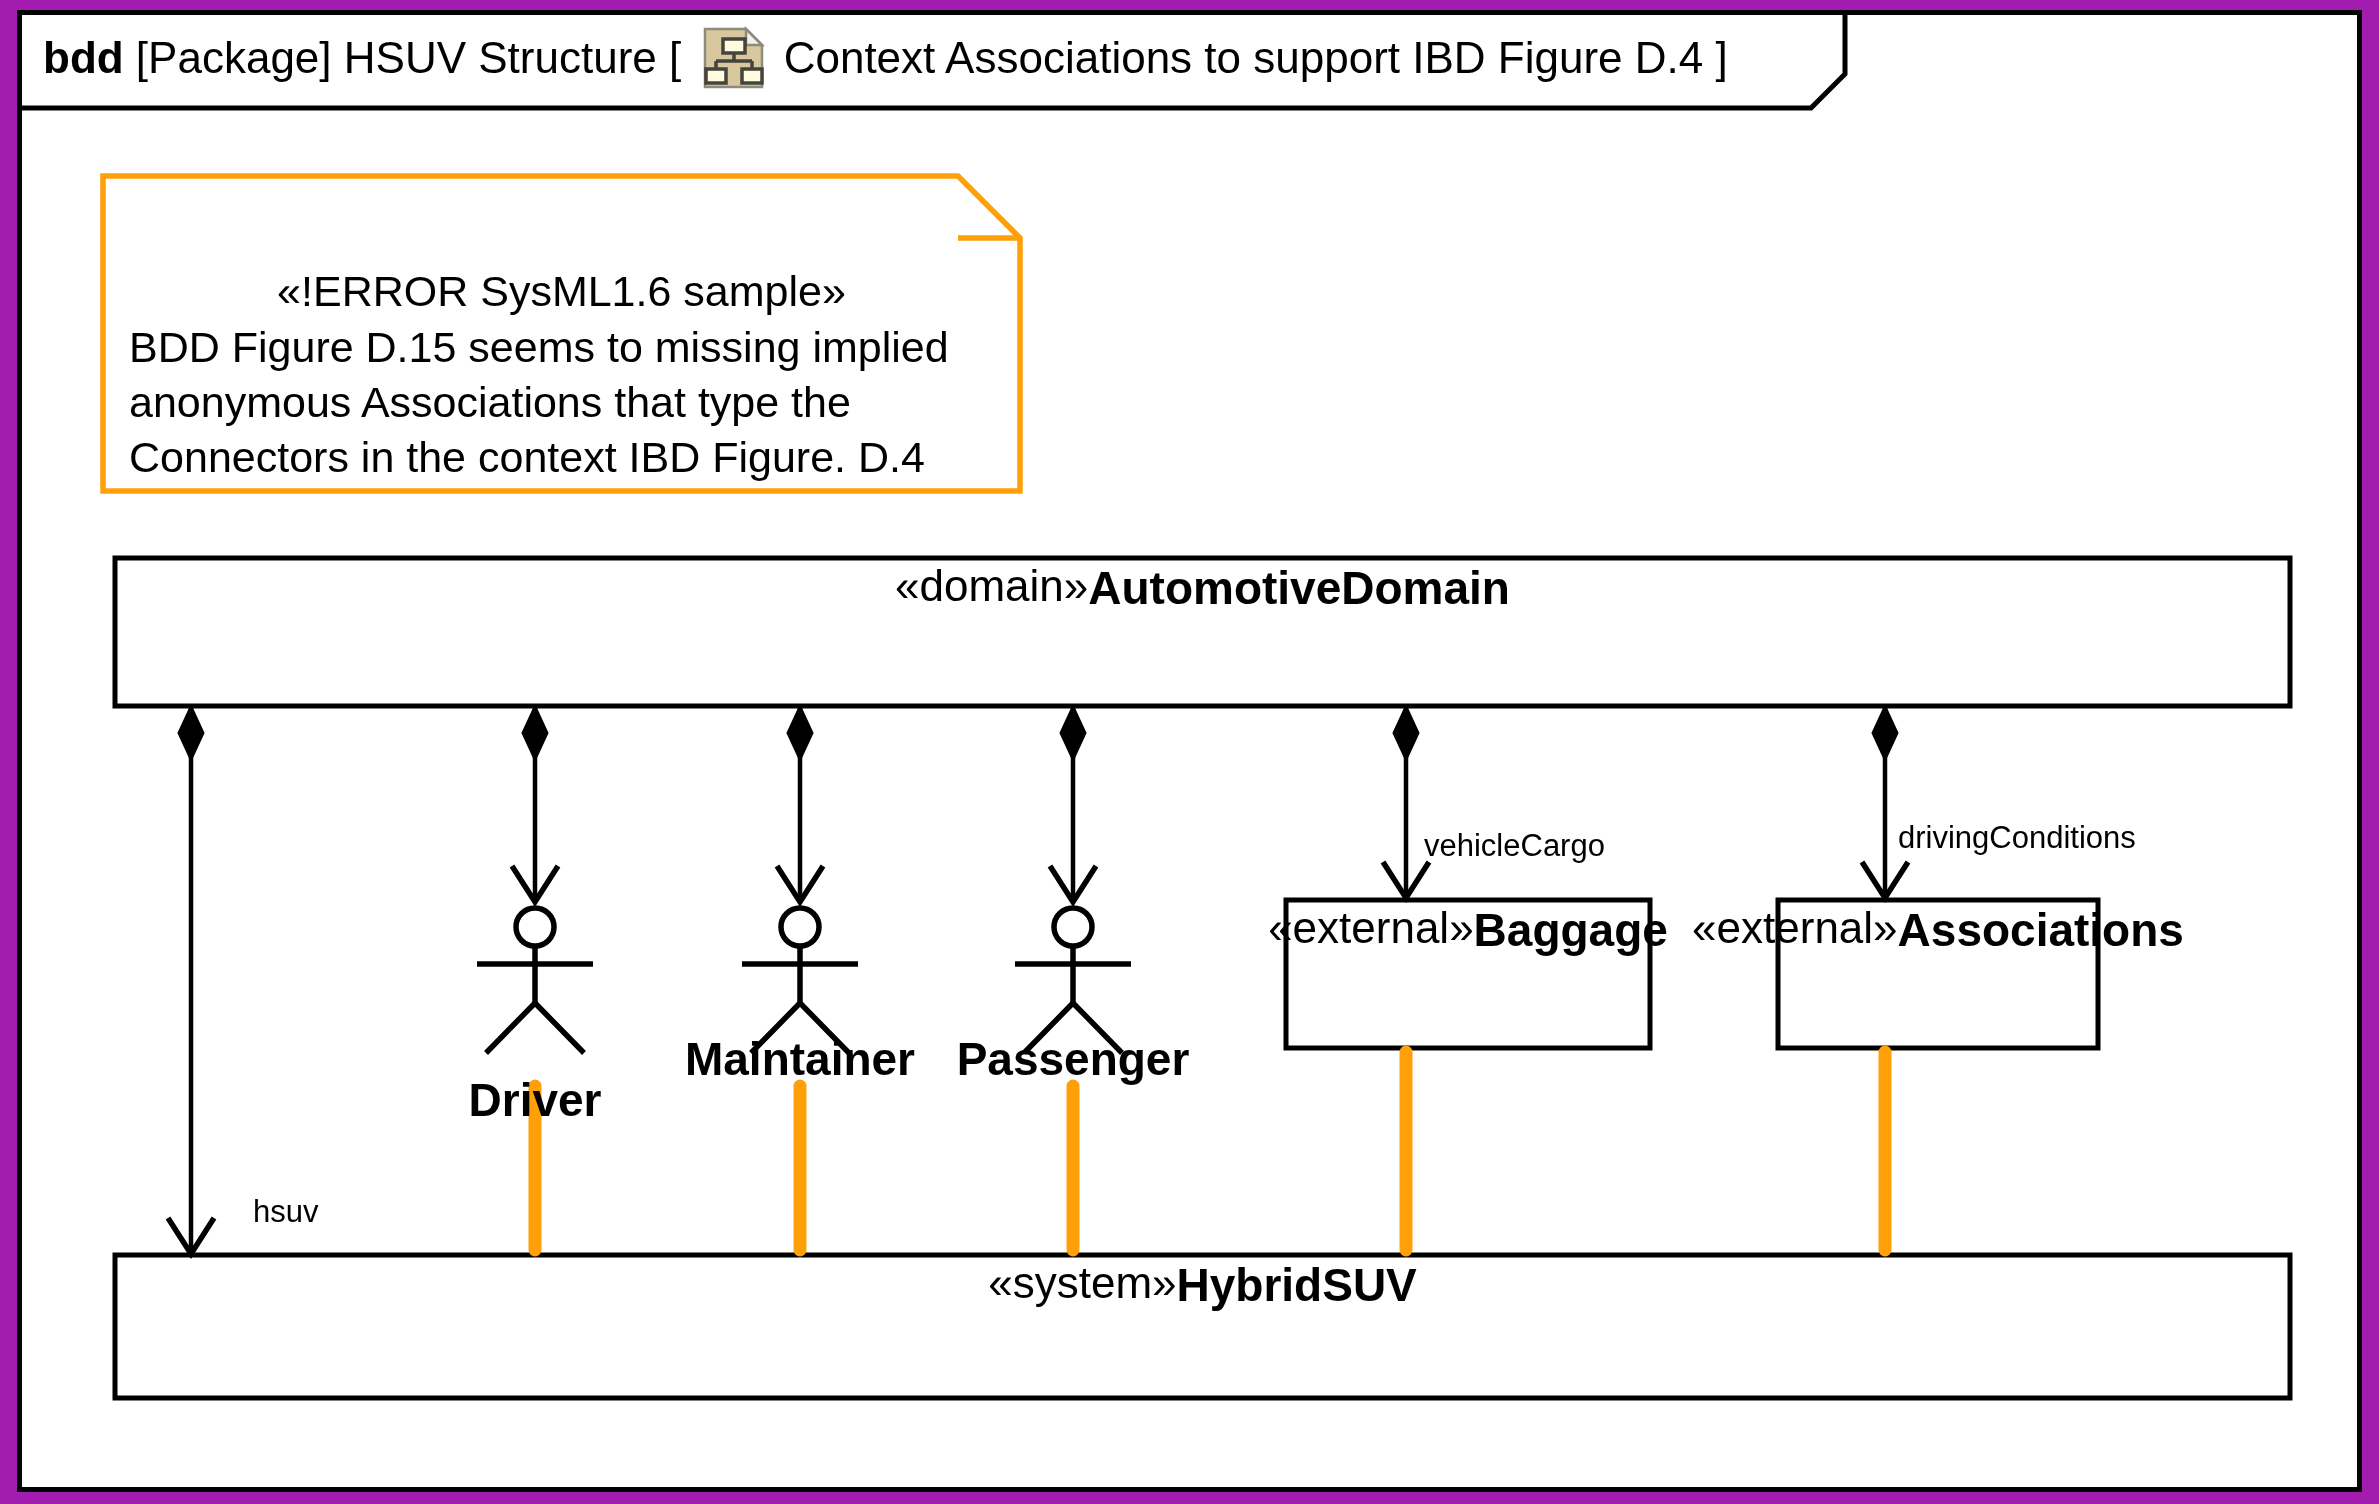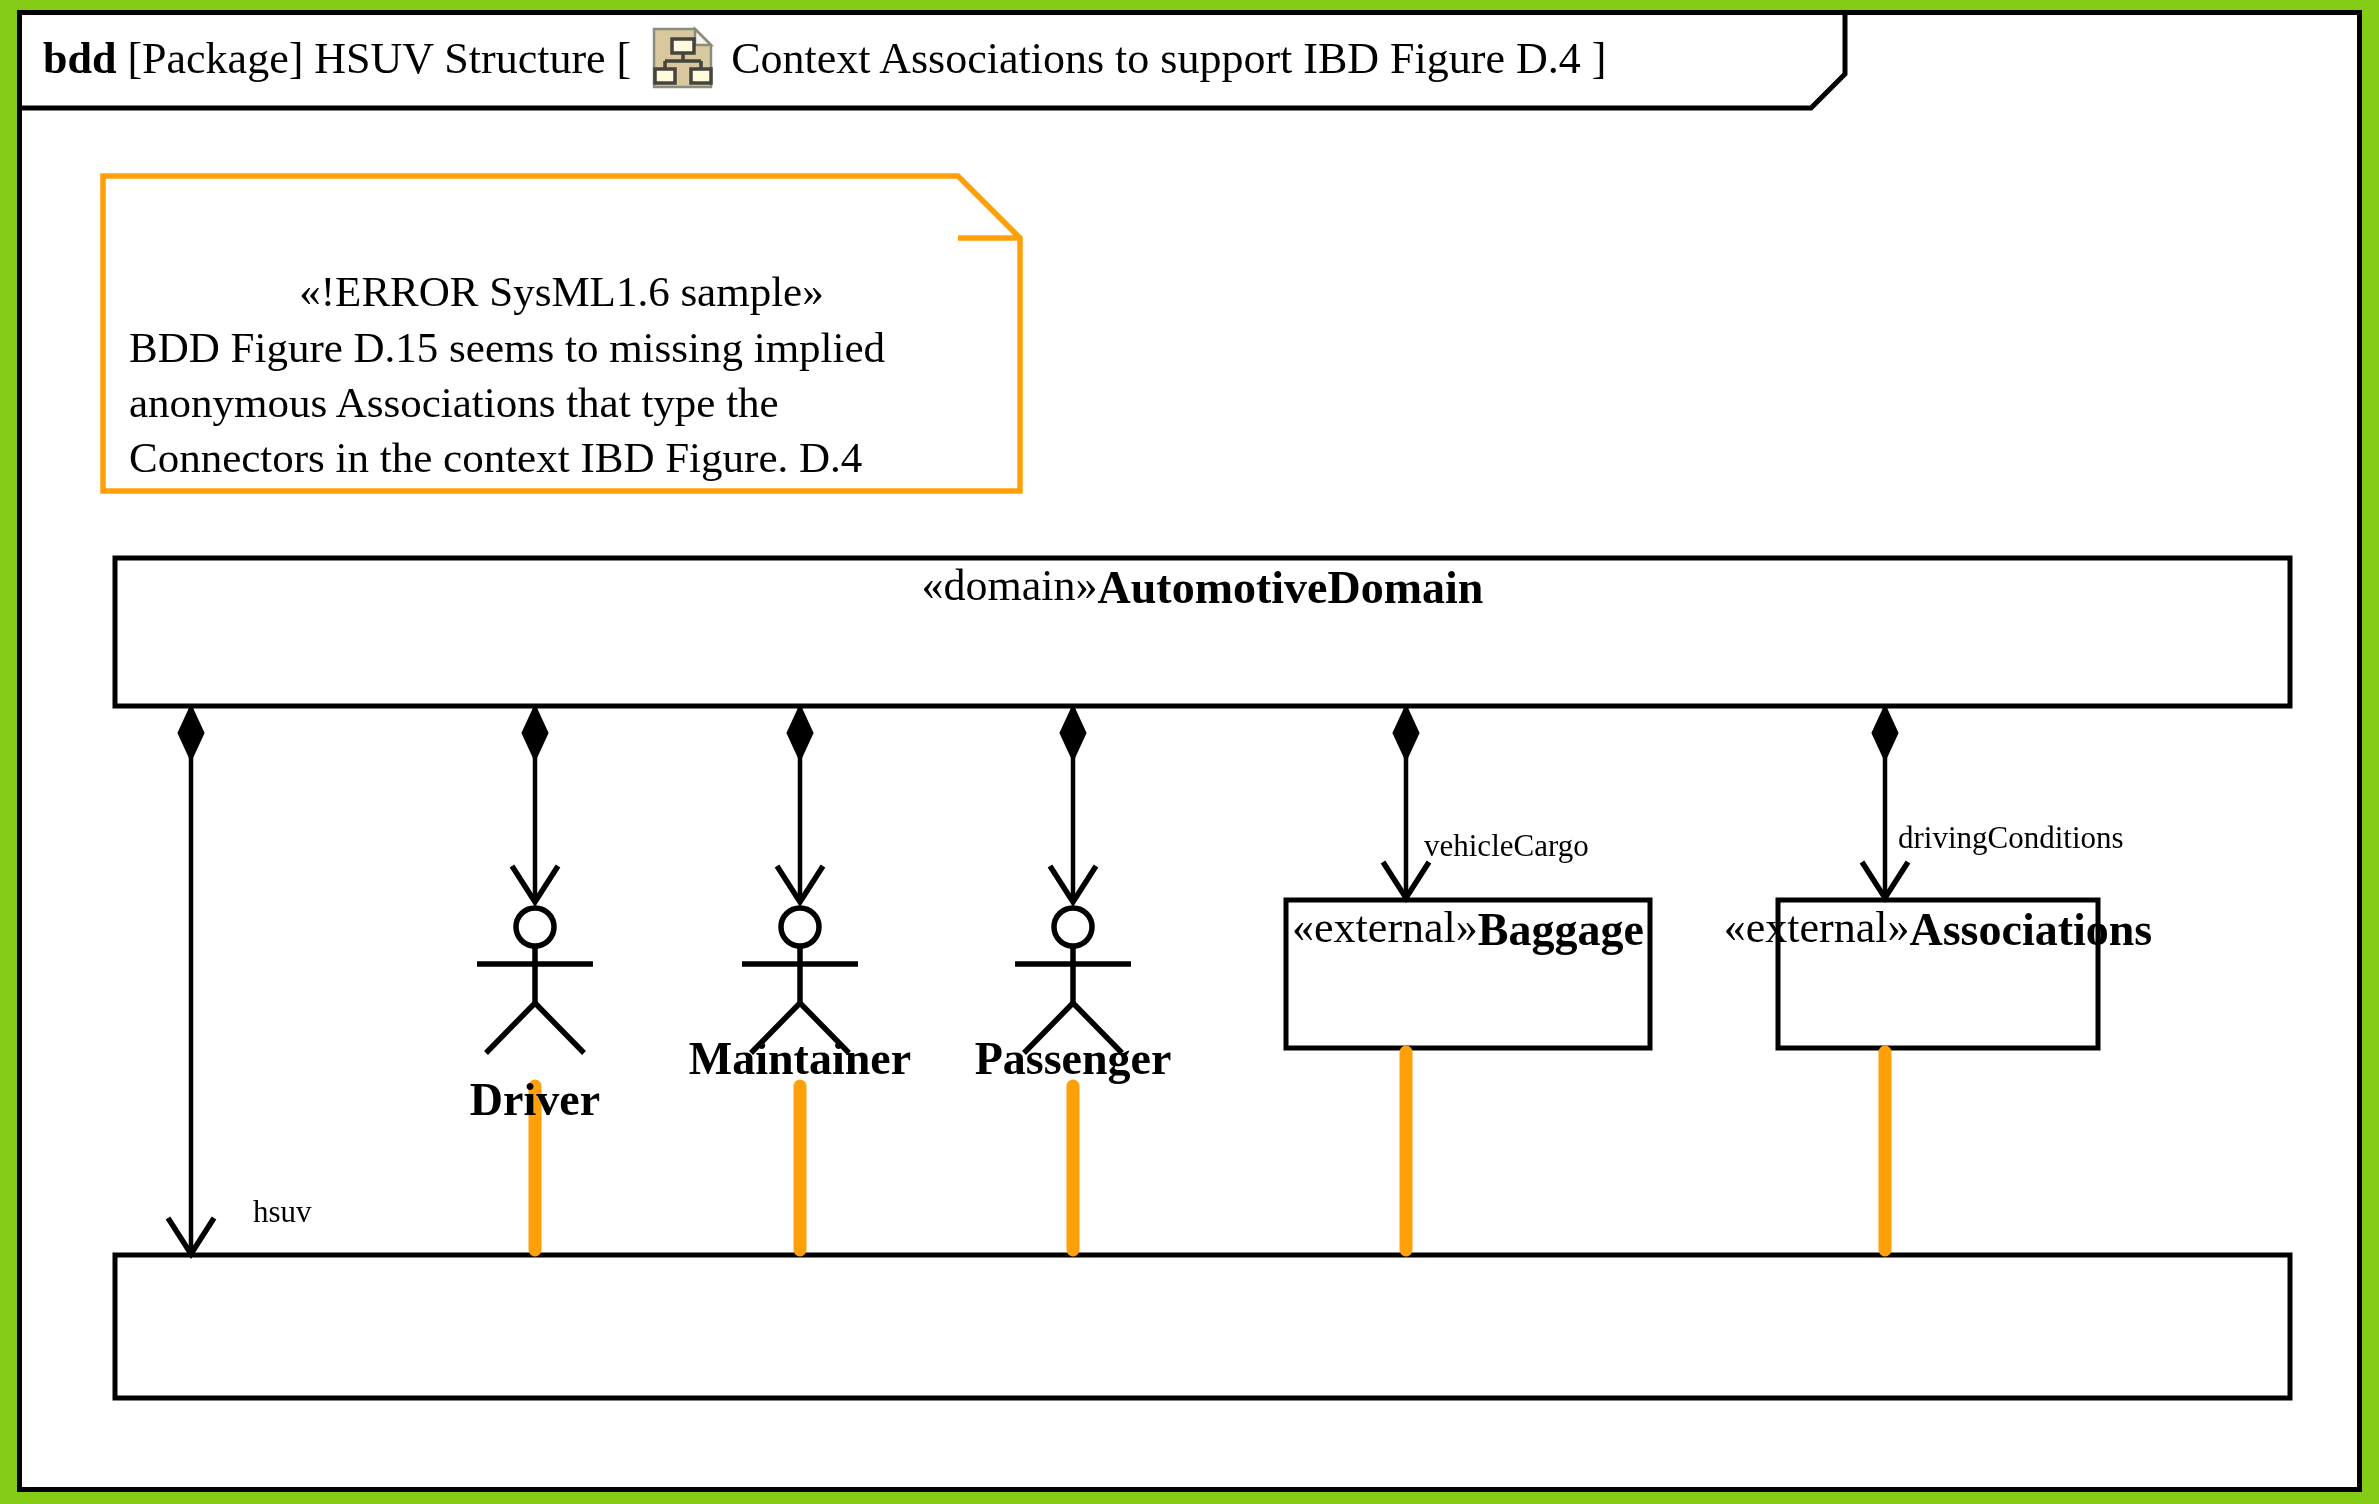--- a/index.html
+++ b/index.html
@@ -6,8 +6,8 @@
   .stage{
     position:relative;
     width:2379px;height:1504px;
-    background:#84cc16;
-    font-family:Liberation Serif, serif;
+    background:#a21caf;
+    font-family:Liberation Sans, sans-serif;
     color:#000;
     overflow:hidden;
   }

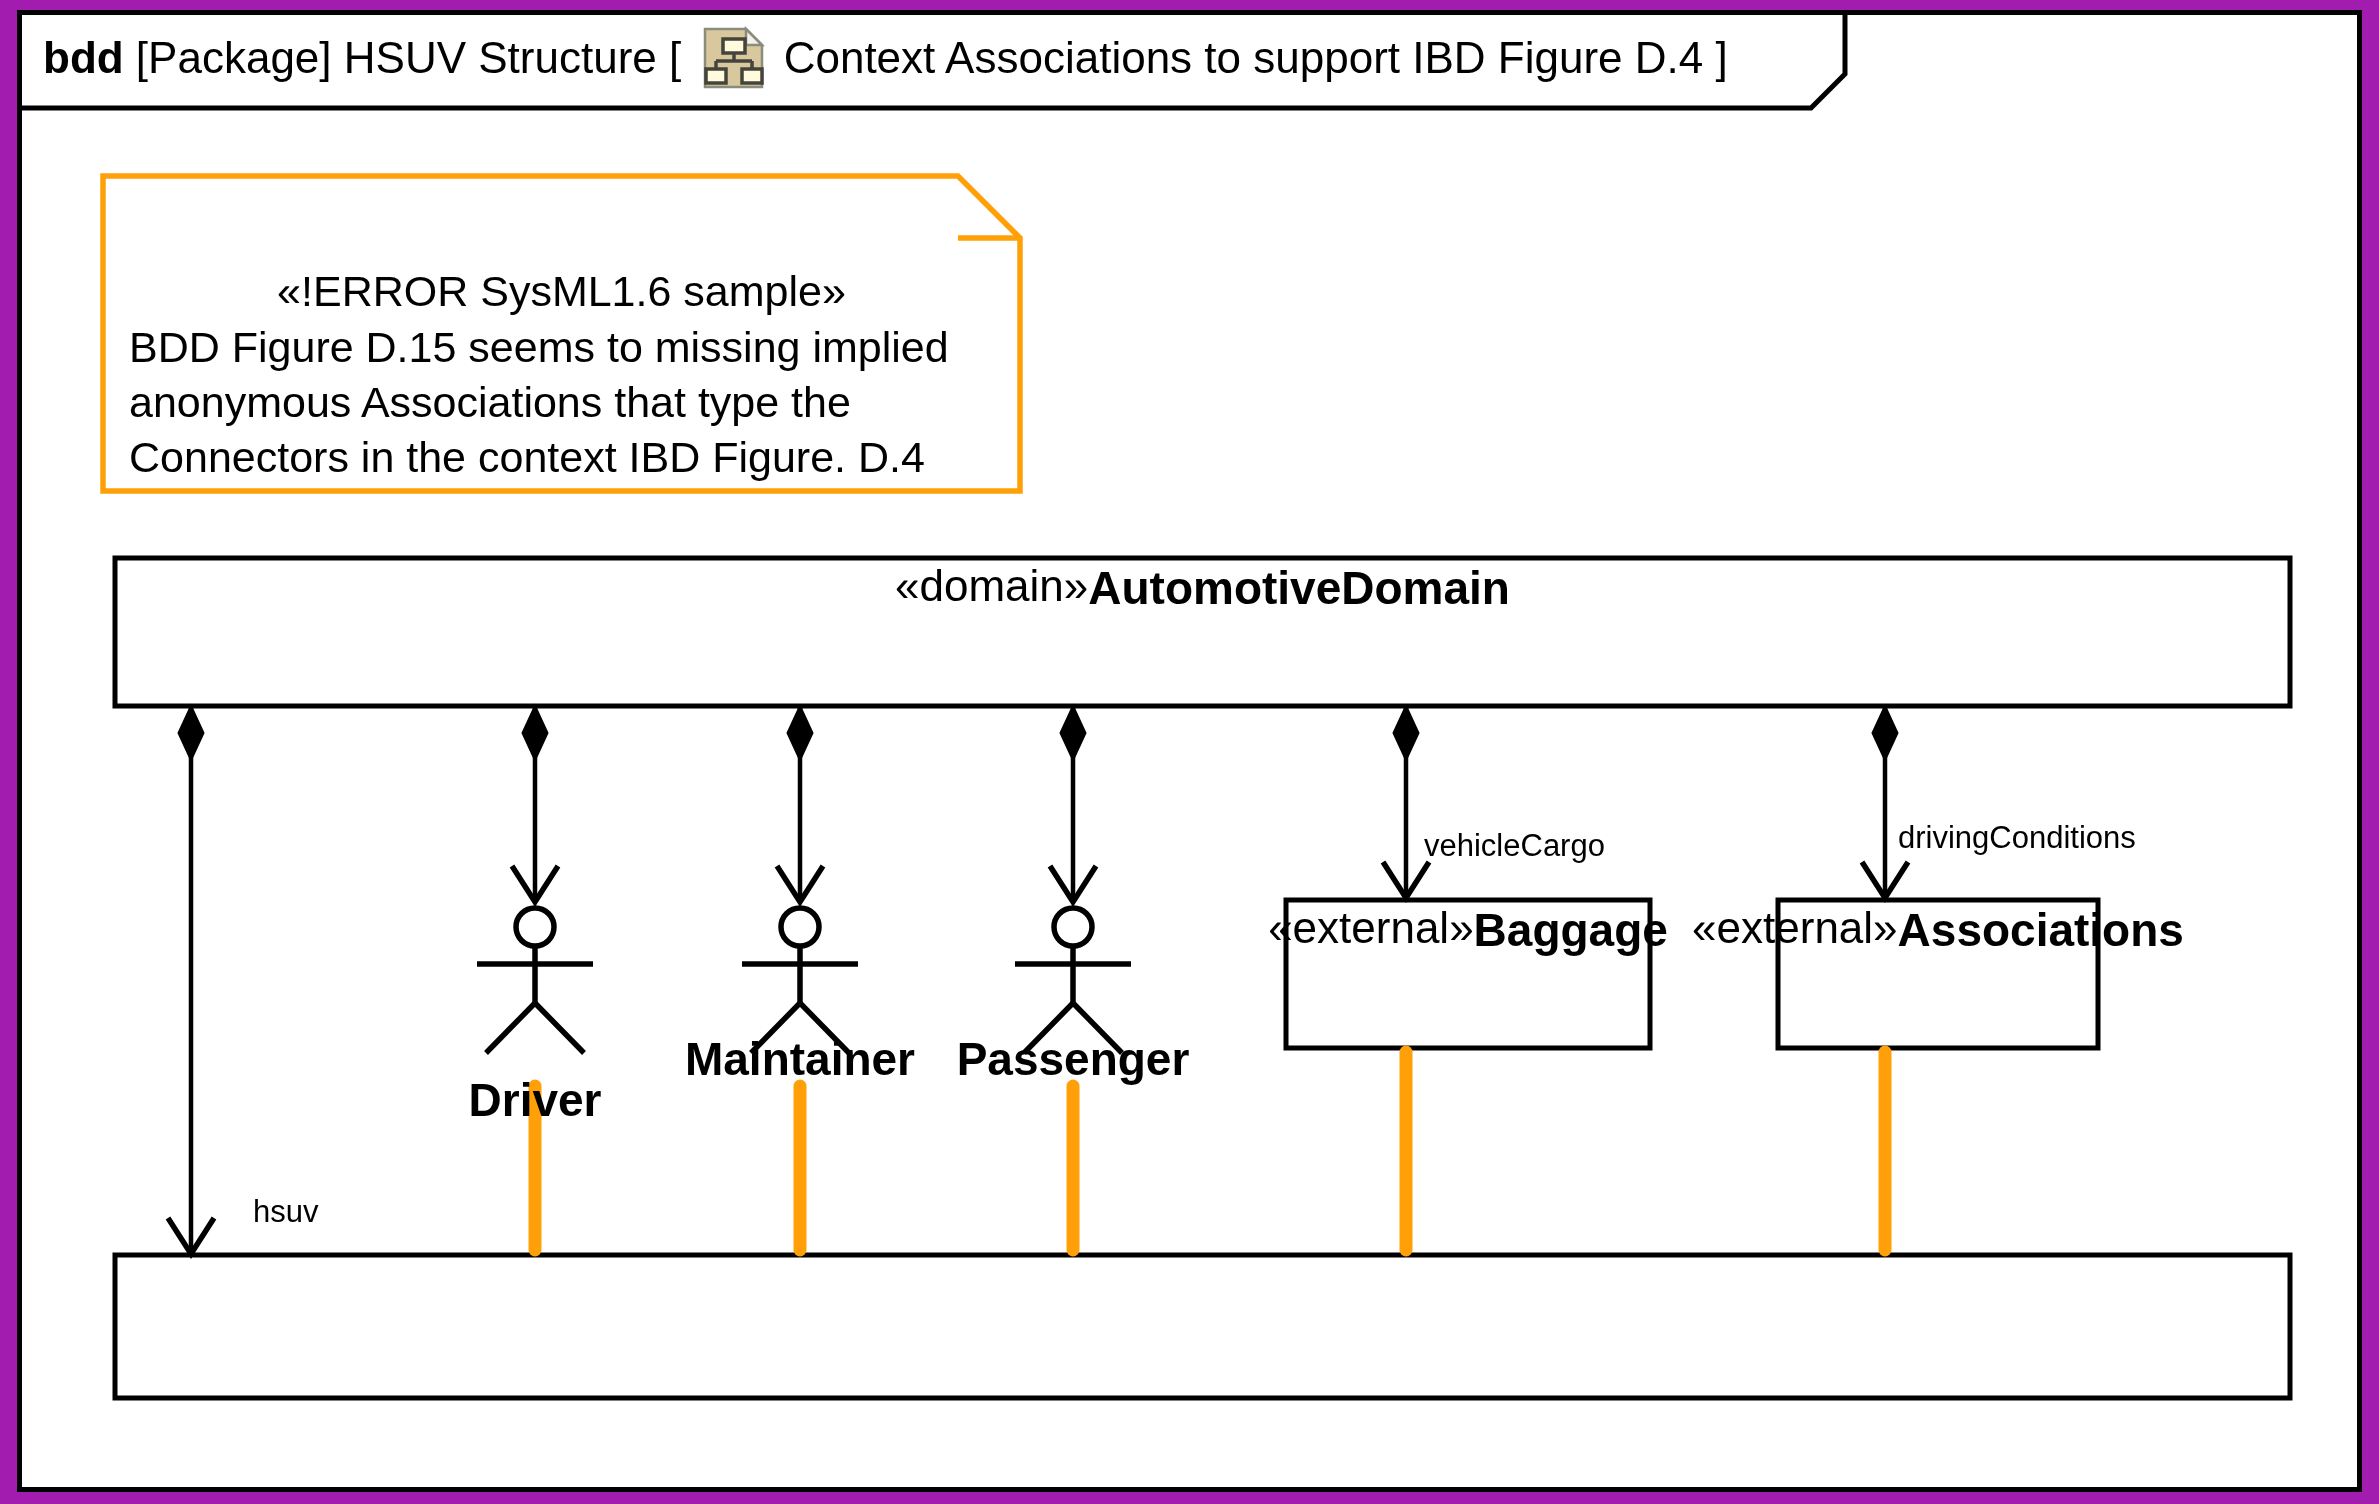--- a/index.html
+++ b/index.html
@@ -153,6 +153,10 @@
     <div class="block-name">Associations</div>
   </div>
 
+  <div class="abs block-box" style="left:115px;top:1255px;width:2175px;height:143px;">
+    <div class="stereo">«system»</div>
+    <div class="block-name">HybridSUV</div>
+  </div>
 
   <div class="abs actor-label" style="left:385px;top:1073px;width:300px;">Driver</div>
   <div class="abs actor-label" style="left:650px;top:1032px;width:300px;">Maintainer</div>

